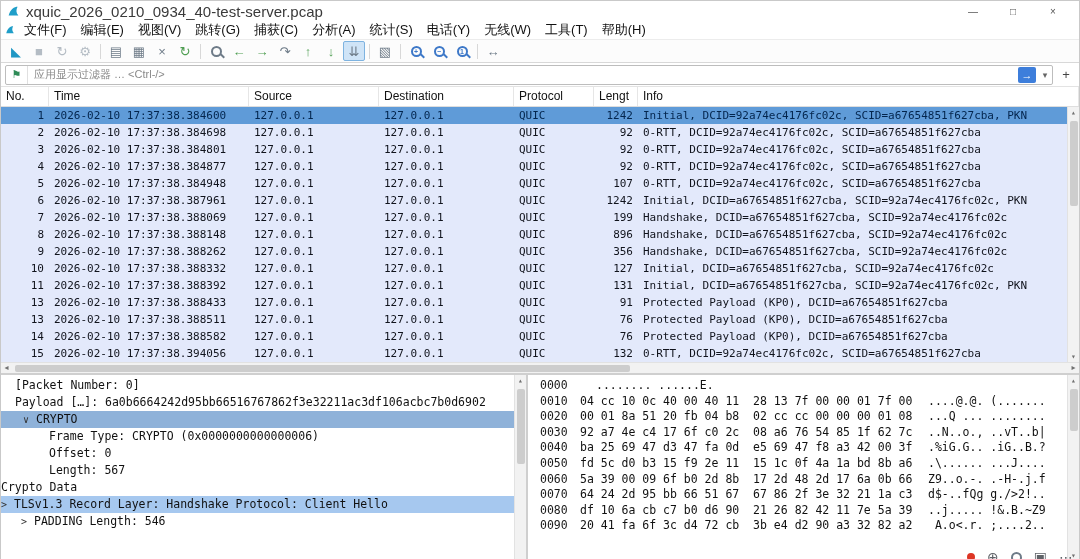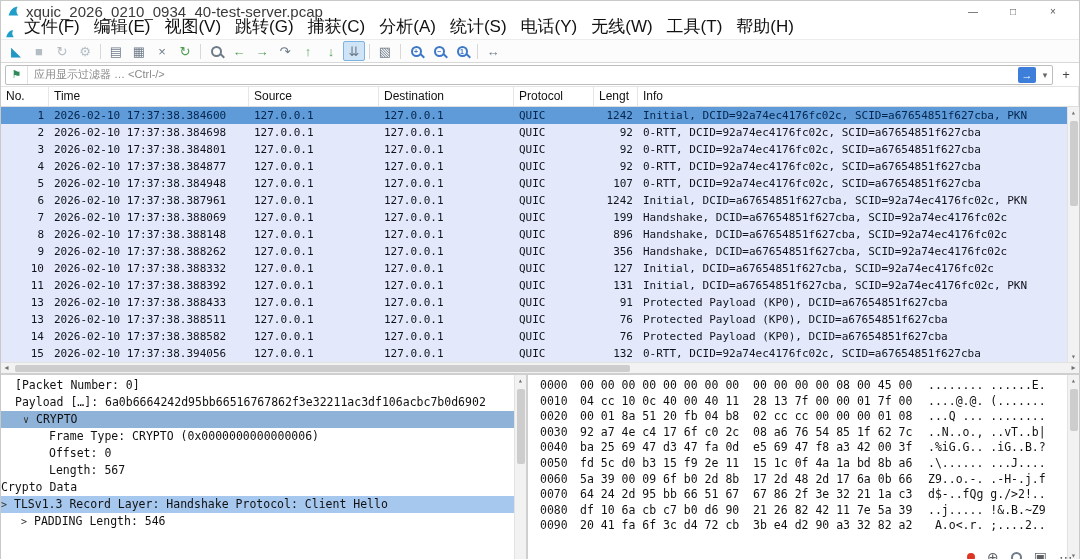--- a/index.html
+++ b/index.html
@@ -15,7 +15,7 @@
   .fin-svg{width:13px;height:13px;flex:0 0 auto}
 
   
-  .menubar{height:18px;display:flex;align-items:flex-end;padding:0 4px;font-size:17px;background:#fff}
+  .menubar{height:18px;display:flex;align-items:center;padding:0 4px;font-size:13px;background:#fff}
   .menu-item{padding:1px 7px;white-space:nowrap}
 
   

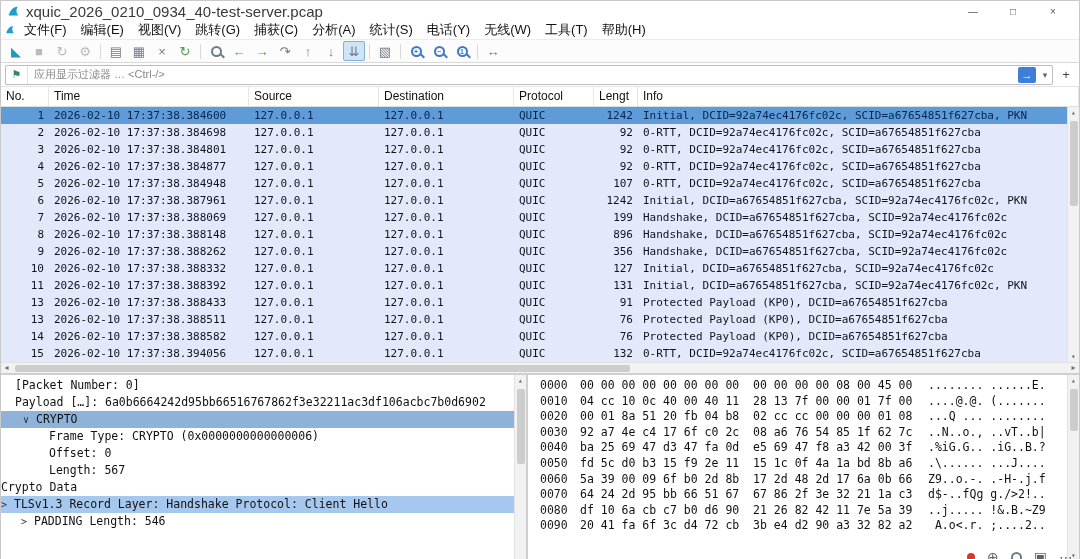--- a/index.html
+++ b/index.html
@@ -370,7 +370,7 @@
 
     <div class="hex-pane">
       <div class="h-rows">
-        <div class="hrow"><span class="off">0000</span><span class="hx">00 00 00 00 00 00 00 00  00 00 00 00 08 00 45 00</span><span class="as">........ ......E.</span></div>
+        <div class="hrow"><span class="off">0000</span><span class="as">........ ......E.</span></div>
         <div class="hrow"><span class="off">0010</span><span class="hx">04 cc 10 0c 40 00 40 11  28 13 7f 00 00 01 7f 00</span><span class="as">....@.@. (.......</span></div>
         <div class="hrow"><span class="off">0020</span><span class="hx">00 01 8a 51 20 fb 04 b8  02 cc cc 00 00 00 01 08</span><span class="as">...Q ... ........</span></div>
         <div class="hrow"><span class="off">0030</span><span class="hx">92 a7 4e c4 17 6f c0 2c  08 a6 76 54 85 1f 62 7c</span><span class="as">..N..o., ..vT..b|</span></div>

